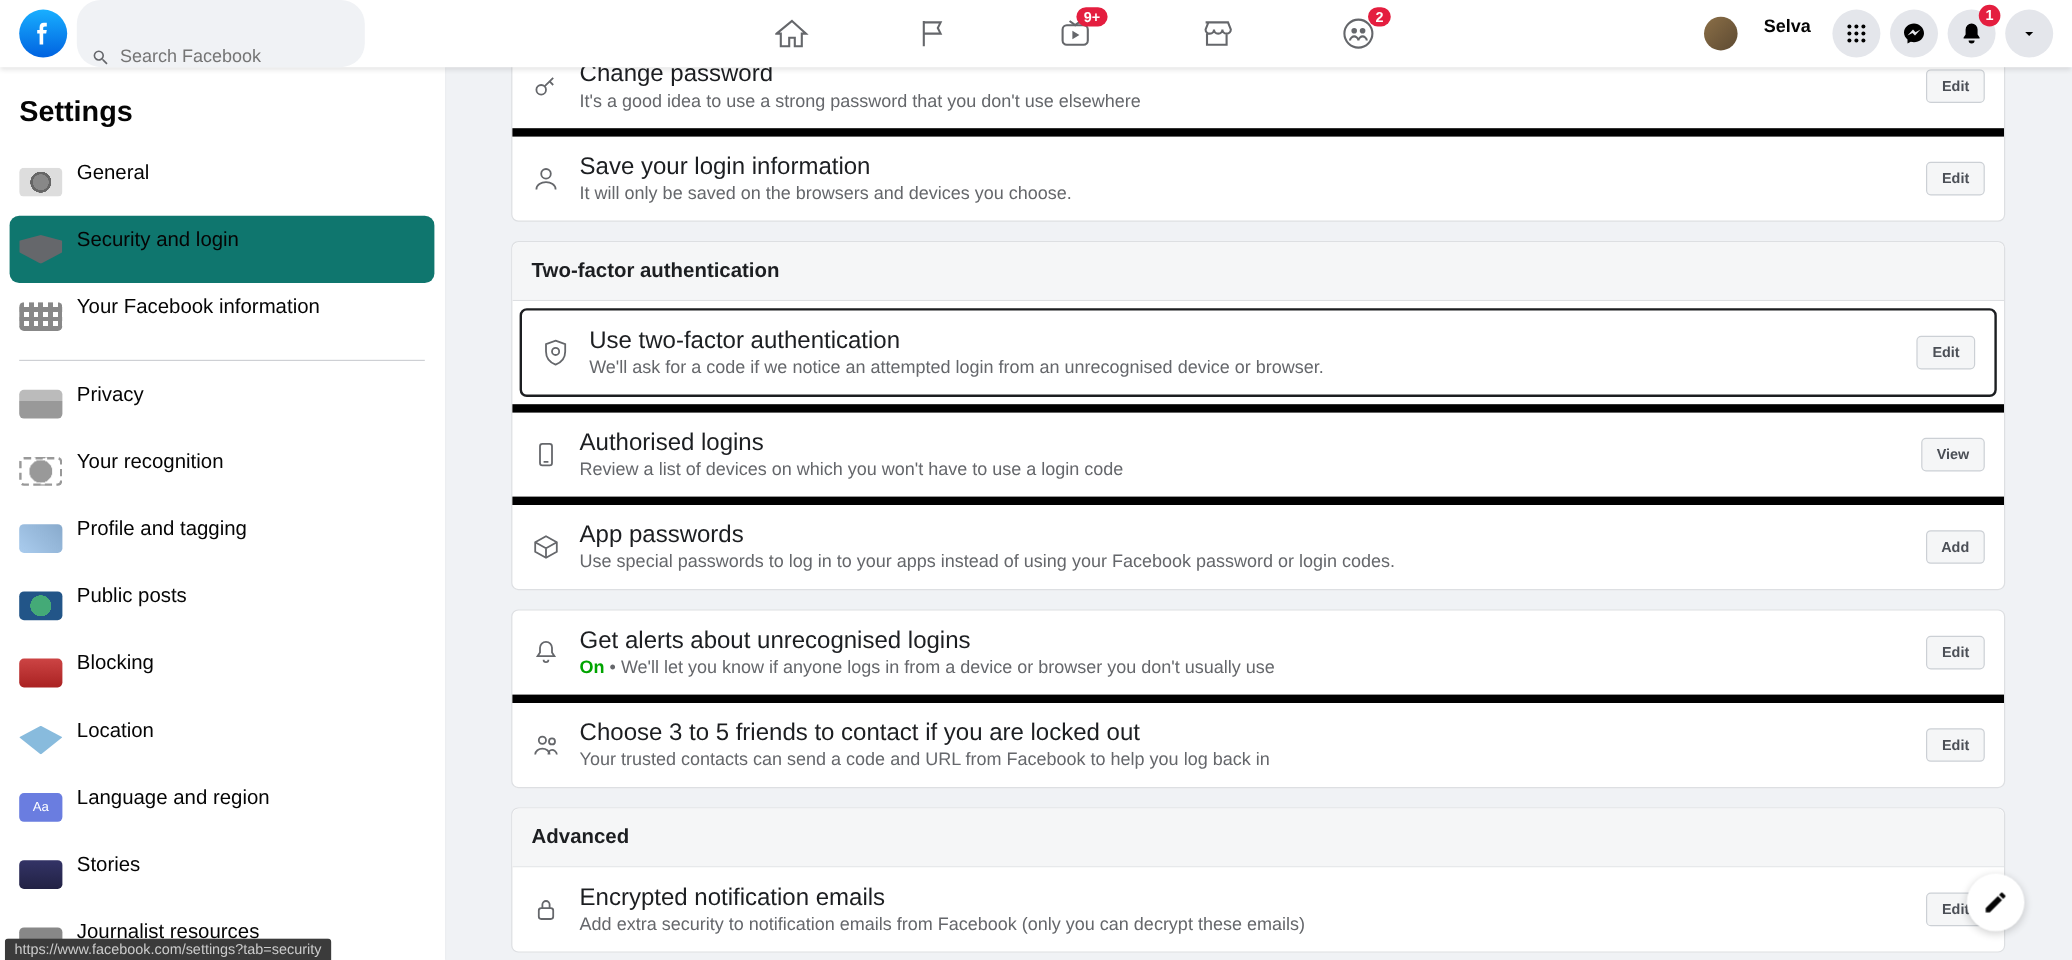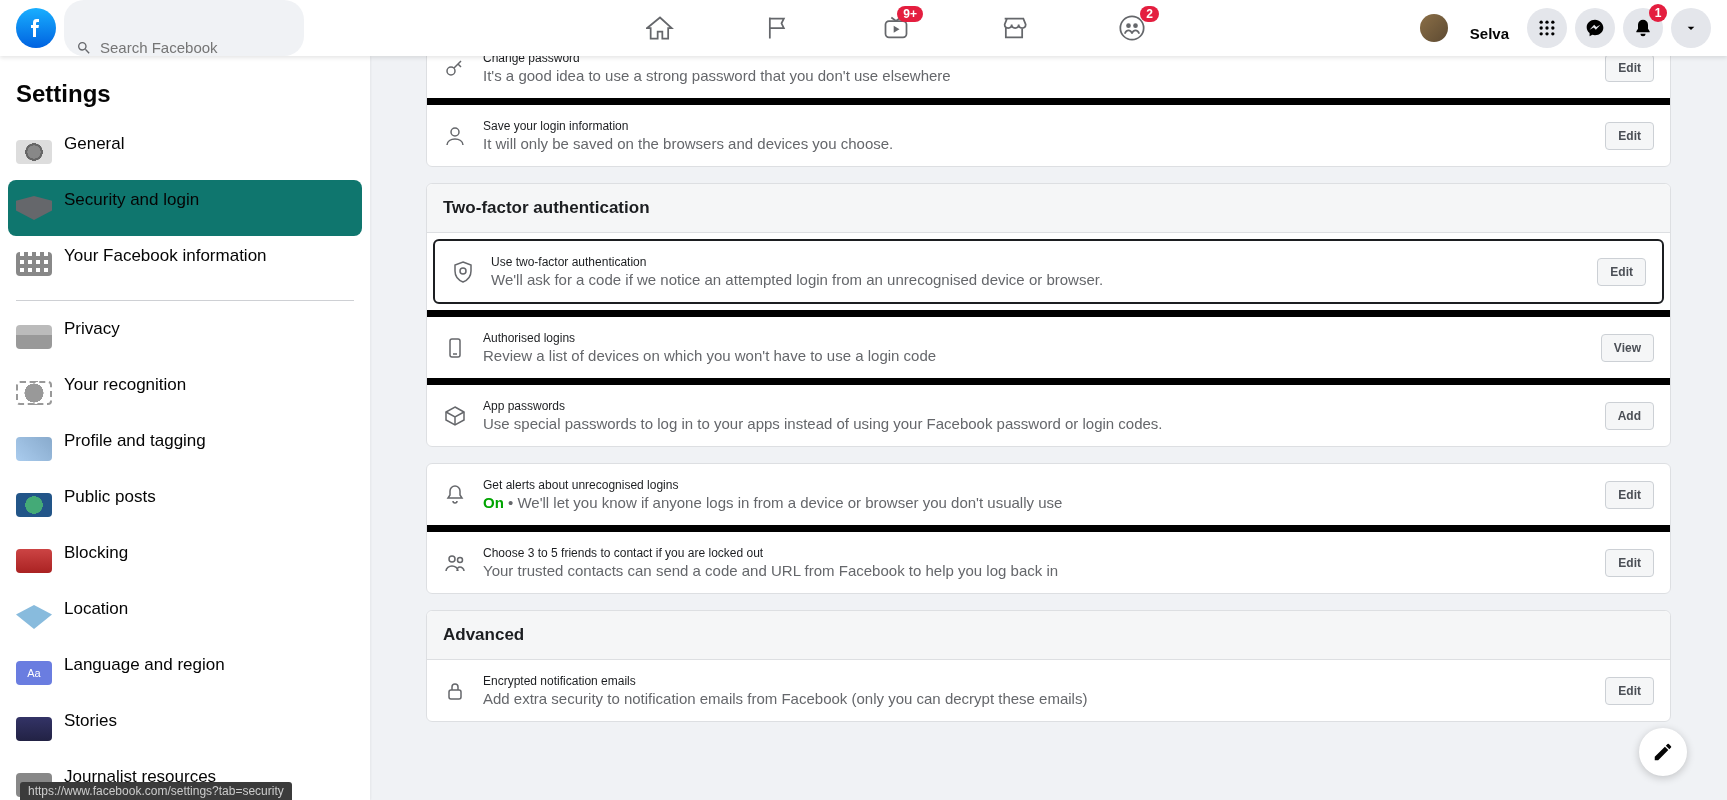--- a/index.html
+++ b/index.html
@@ -16,7 +16,7 @@
 .nav-tab svg { fill: #65676b; }
 .nav-badge { position: absolute; top: 2px; right: 28px; background: #e41e3f; color: #fff; font-size: 12px; font-weight: 600; border-radius: 10px; padding: 1px 6px; min-width: 18px; text-align: center; }
 .header-right { display: flex; align-items: center; gap: 8px; }
-.profile-chip { display: flex; align-items: flex-end; gap: 22px; padding: 4px 10px 4px 4px; border-radius: 18px; cursor: pointer; }
+.profile-chip { display: flex; align-items: flex-start; gap: 22px; padding: 4px 10px 4px 4px; border-radius: 18px; cursor: pointer; }
 .avatar { width: 28px; height: 28px; border-radius: 50%; background: linear-gradient(135deg, #8b6f47, #5d4a32); }
 .profile-name { font-size: 15px; font-weight: 600; color: #050505; }
 .circle-btn { width: 40px; height: 40px; border-radius: 50%; background: #e4e6eb; display: flex; align-items: center; justify-content: center; cursor: pointer; position: relative; }

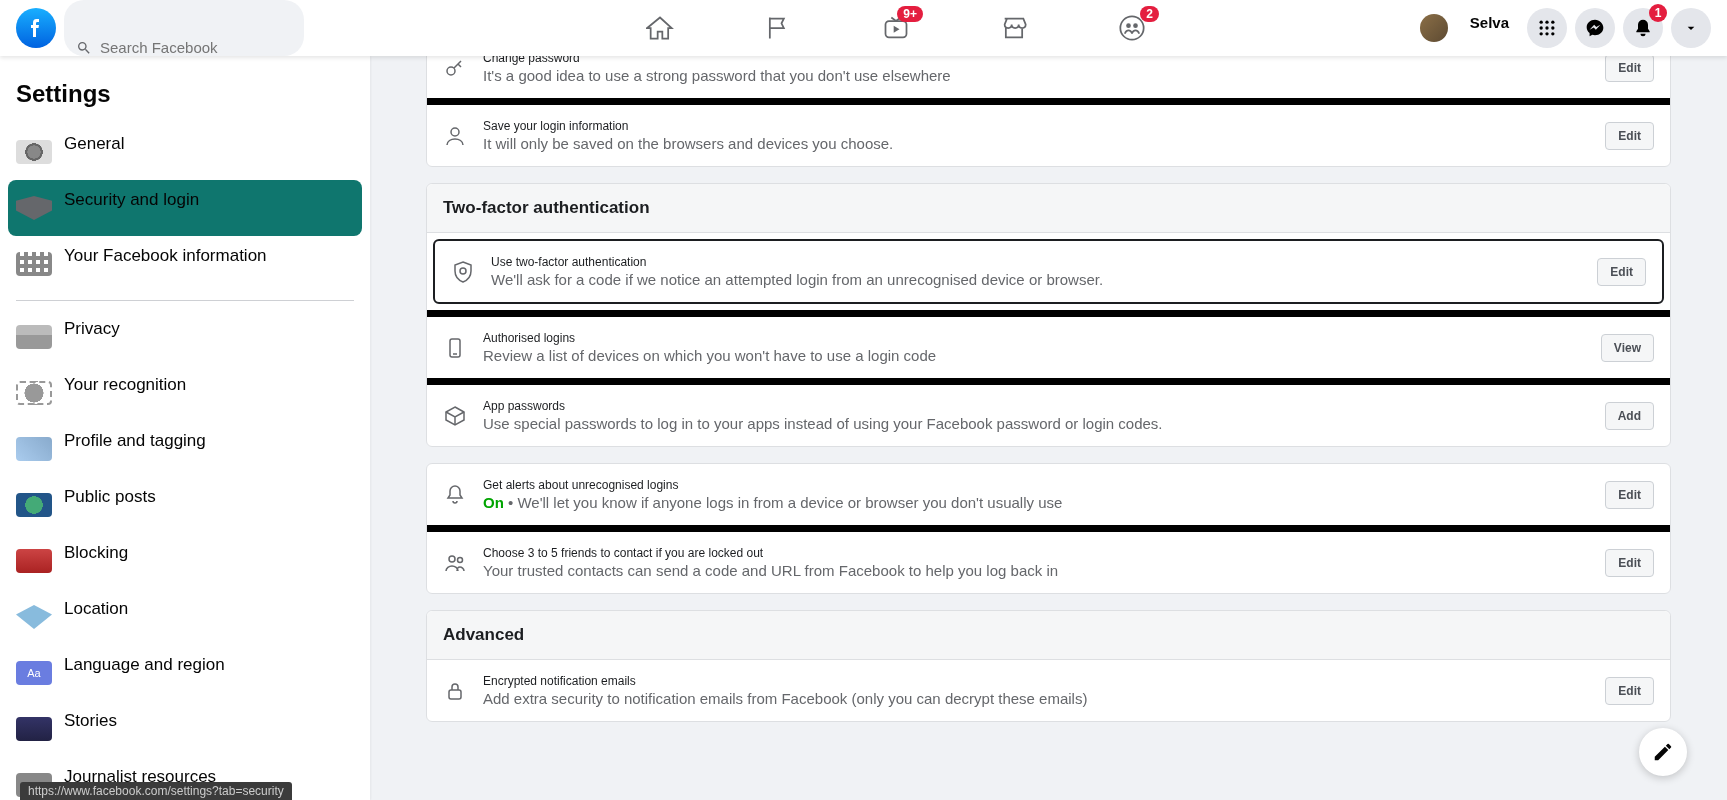--- a/index.html
+++ b/index.html
@@ -42,7 +42,7 @@
 .row.highlighted { border: 2px solid #1c1e21; border-radius: 6px; margin: 6px; }
 .row-icon { width: 24px; height: 24px; color: #65676b; flex-shrink: 0; }
 .row-body { flex: 1; }
-.row-title { font-size: 12px; color: #1c1e21; }
+.row-title { font-size: 20px; color: #1c1e21; }
 .row-desc { font-size: 15px; color: #65676b; margin-top: 2px; }
 .status-on { color: #00a400; font-weight: 600; }
 .action-btn { padding: 6px 12px; background: #f5f6f7; border: 1px solid #ccd0d5; border-radius: 4px; font-size: 12px; font-weight: 700; color: #4b4f56; cursor: pointer; }

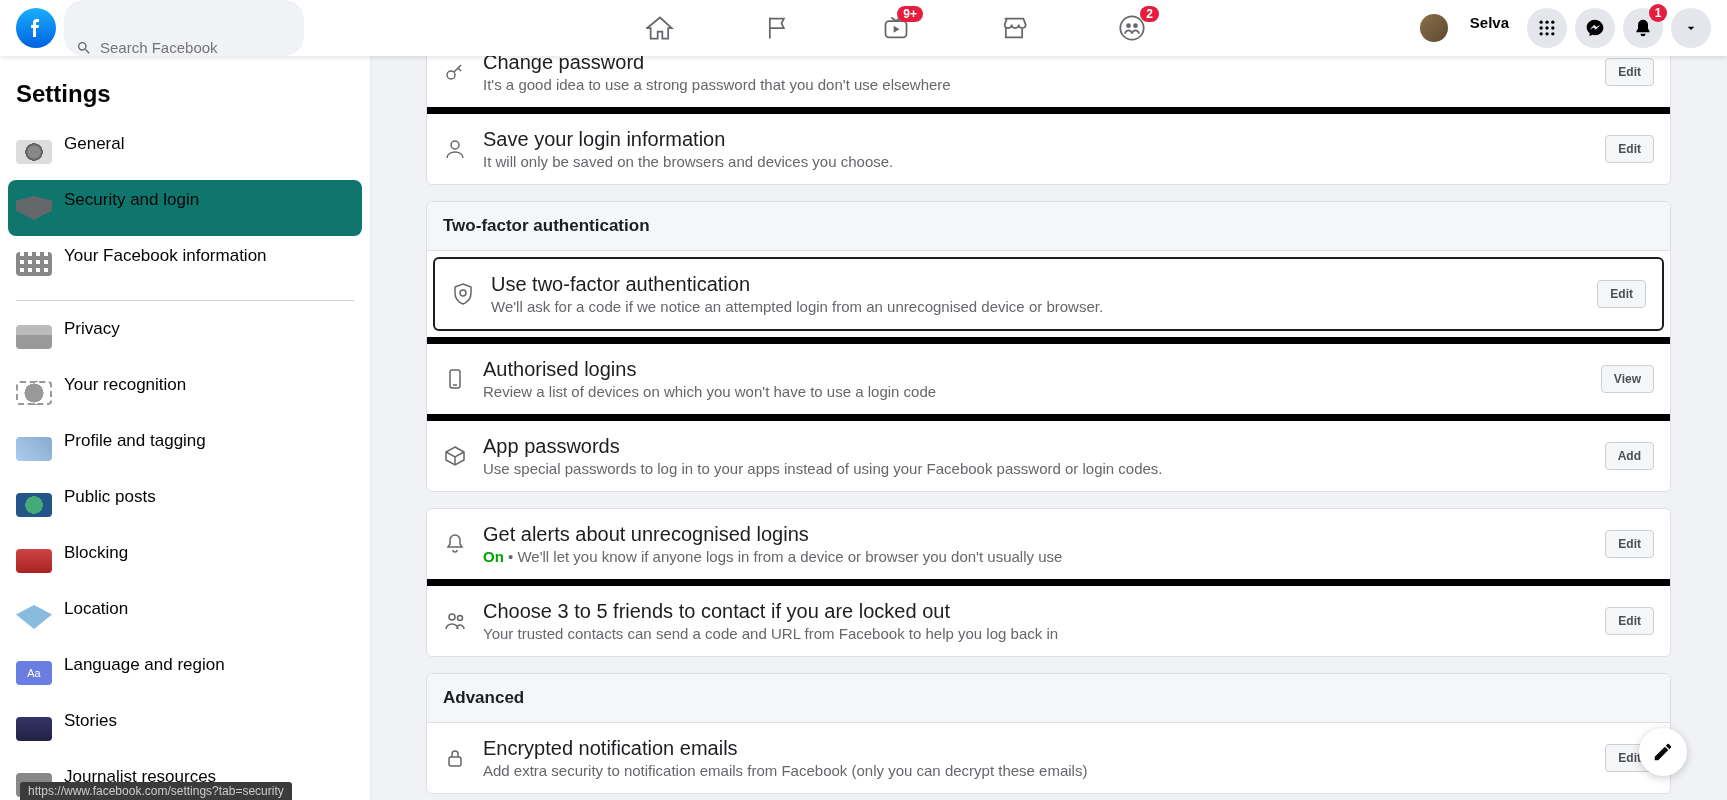--- a/index.html
+++ b/index.html
@@ -50,7 +50,7 @@
 
 .fab { position: fixed; bottom: 24px; right: 40px; width: 48px; height: 48px; border-radius: 50%; background: #fff; box-shadow: 0 2px 8px rgba(0,0,0,0.2); display: flex; align-items: center; justify-content: center; cursor: pointer; }
 
-.status-tooltip { position: fixed; bottom: 0; left: 20px; background: #3b3b3b; color: #ccc; font-size: 12px; padding: 2px 8px; border-radius: 3px 3px 0 0; }
+.status-tooltip { position: fixed; bottom: 0; left: 4px; background: #3b3b3b; color: #ccc; font-size: 12px; padding: 2px 8px; border-radius: 3px 3px 0 0; }
 
 
 .ico-general { background: radial-gradient(circle, #888 30%, #666 31%, #666 40%, transparent 41%), #ddd; }

